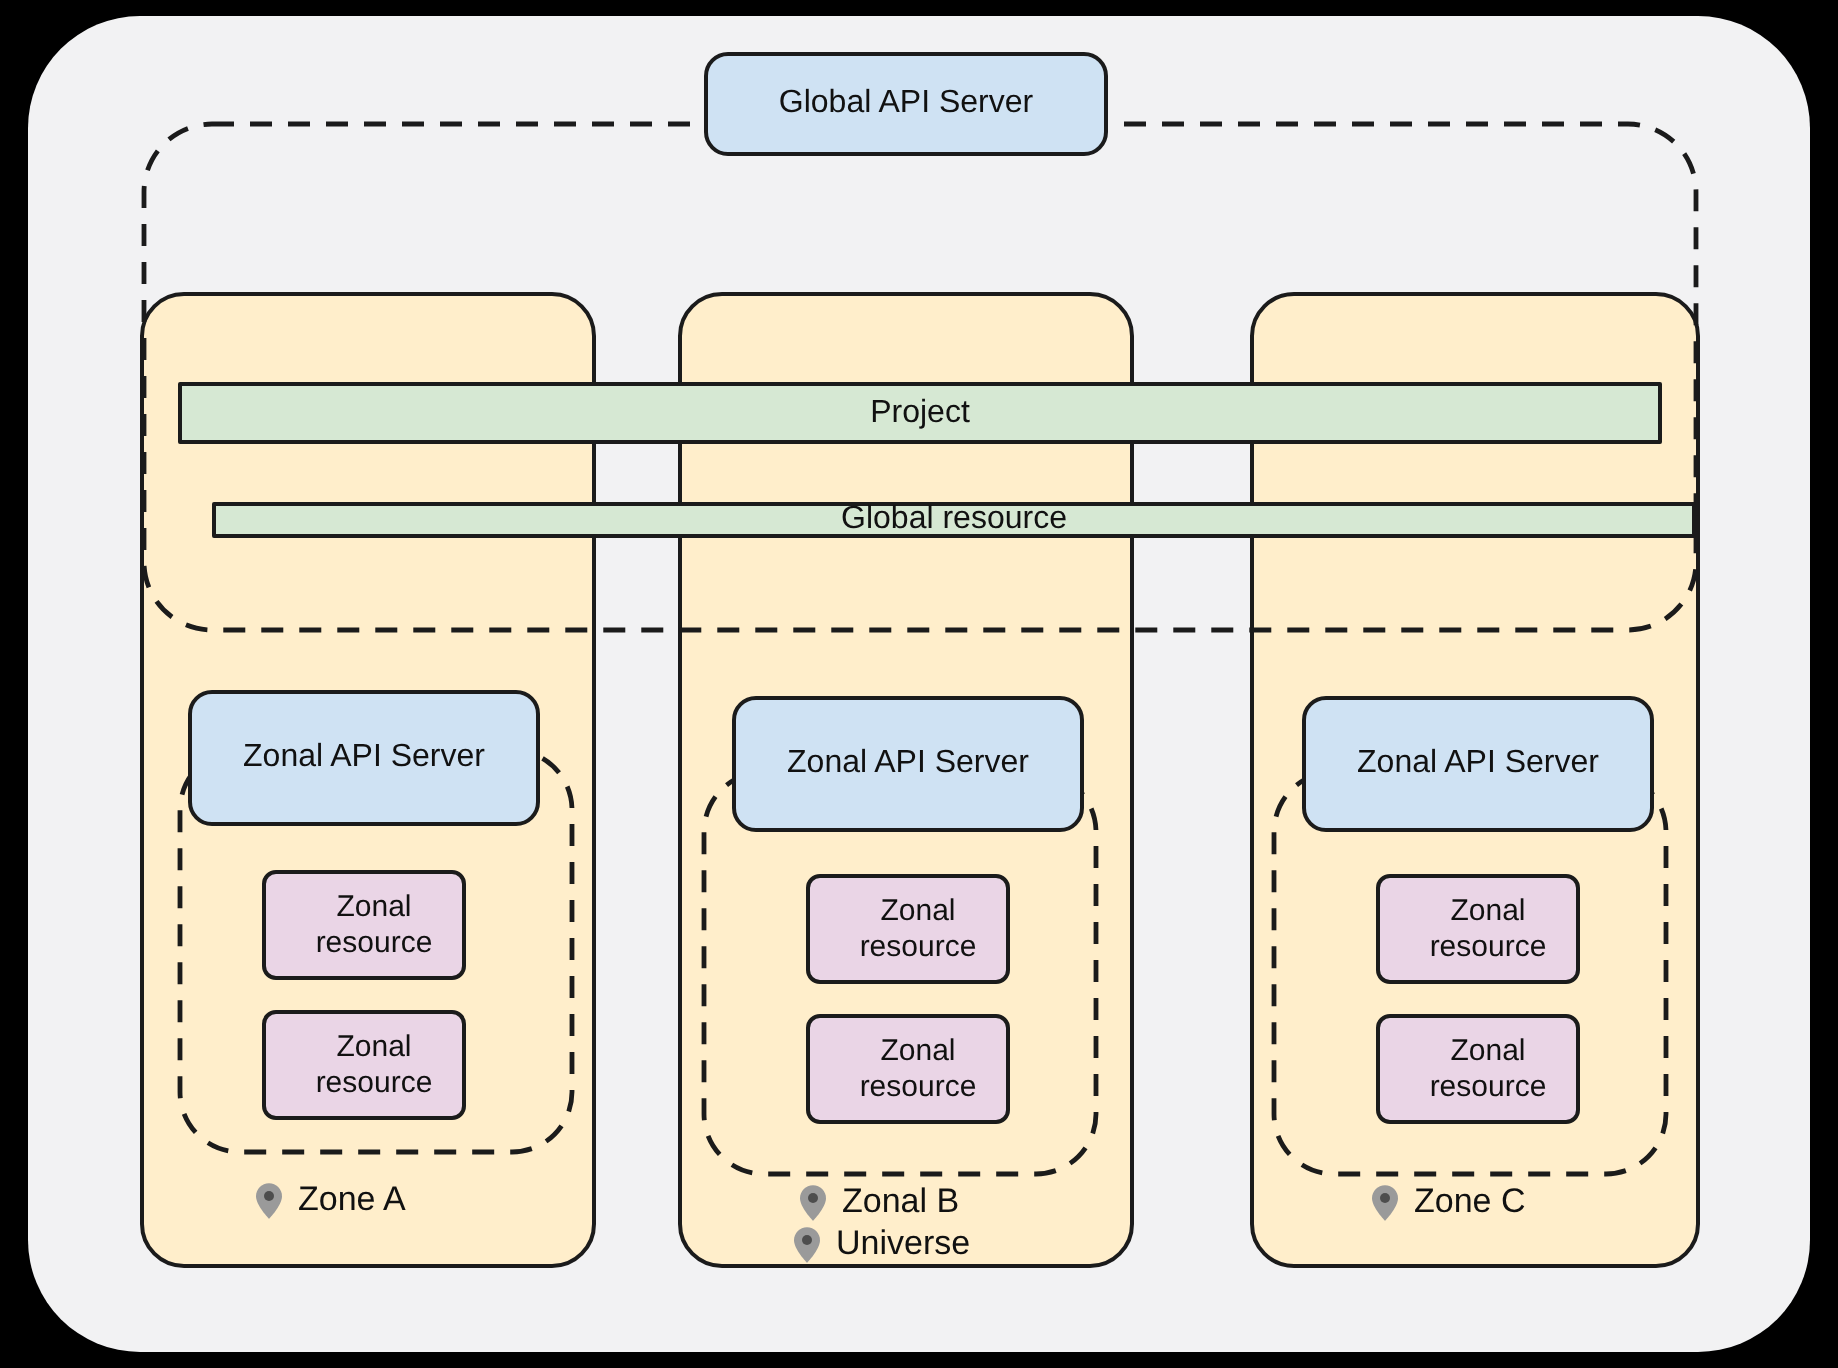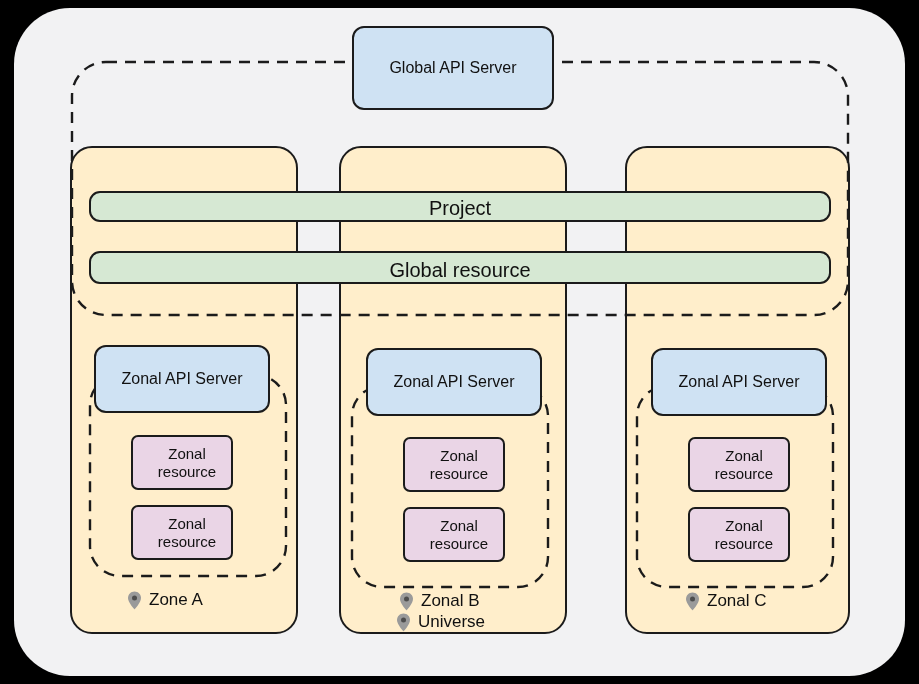--- a/index.html
+++ b/index.html
@@ -126,7 +126,7 @@
     <rect x="637" y="386" width="196" height="201" rx="30" ry="30" fill="none" stroke="#1b1b1b" stroke-width="2.4" stroke-dasharray="11 8"></rect>
   </svg>
 
-  <div class="api-box" style="left:352px; top:26px; width:202px; height:84px;">
+  <div class="api-box" style="left:352px; top:26px; width:202px; height:52px;">
     <span class="lbl">Global API Server</span>
   </div>
 

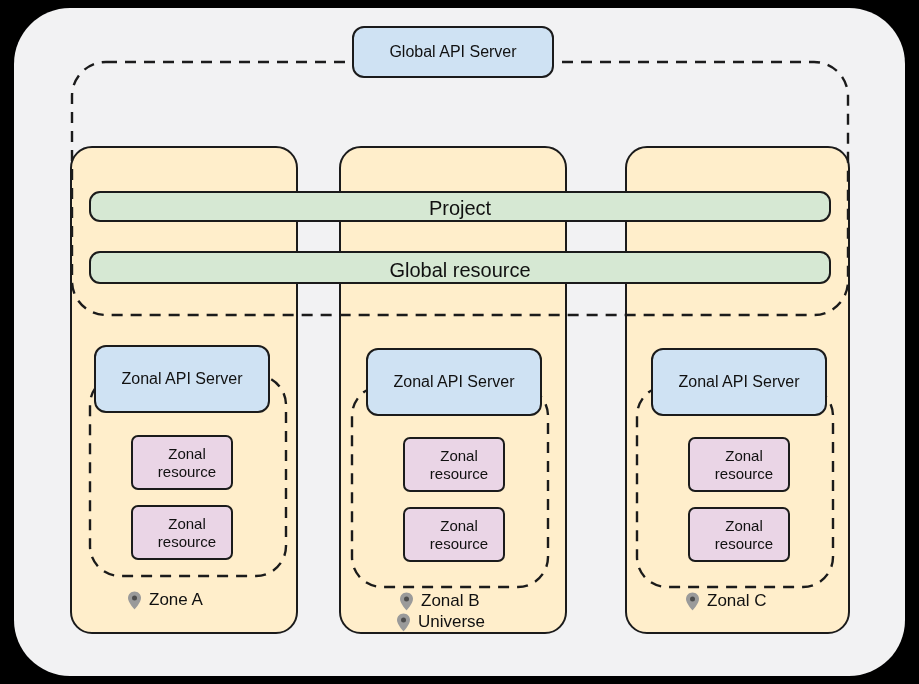--- a/index.html
+++ b/index.html
@@ -48,13 +48,13 @@
     position: absolute;
     background: #d6e8d3;
     border: 2px solid #1b1b1b;
-    border-radius: 11px;
-    box-sizing: border-box;
-    display: flex;
-    align-items: flex-end;
+    border-radius: 1px;
+    box-sizing: border-box;
+    display: flex;
+    align-items: center;
     justify-content: center;
     color: #111111;
-    font-size: 20px;
+    font-size: 16px;
   }
   
   .api-box {

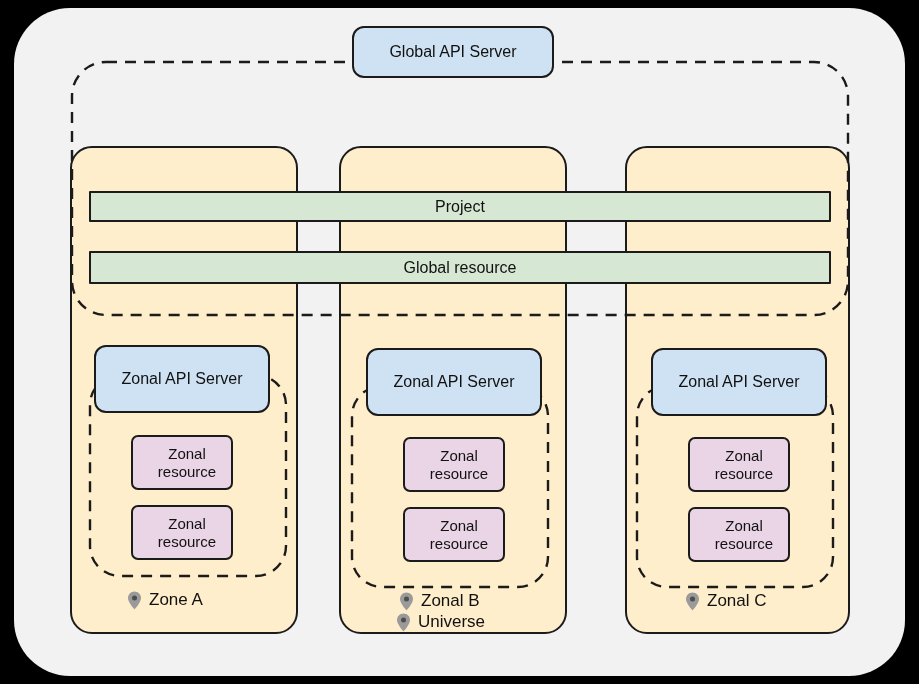--- a/index.html
+++ b/index.html
@@ -133,7 +133,7 @@
   <div class="band" style="left:89px; top:191px; width:742px; height:31px;">
     <span class="lbl">Project</span>
   </div>
-  <div class="band" style="left:89px; top:251px; width:742px; height:33px;">
+  <div class="band" style="left:106px; top:251px; width:742px; height:18px;">
     <span class="lbl">Global resource</span>
   </div>
 

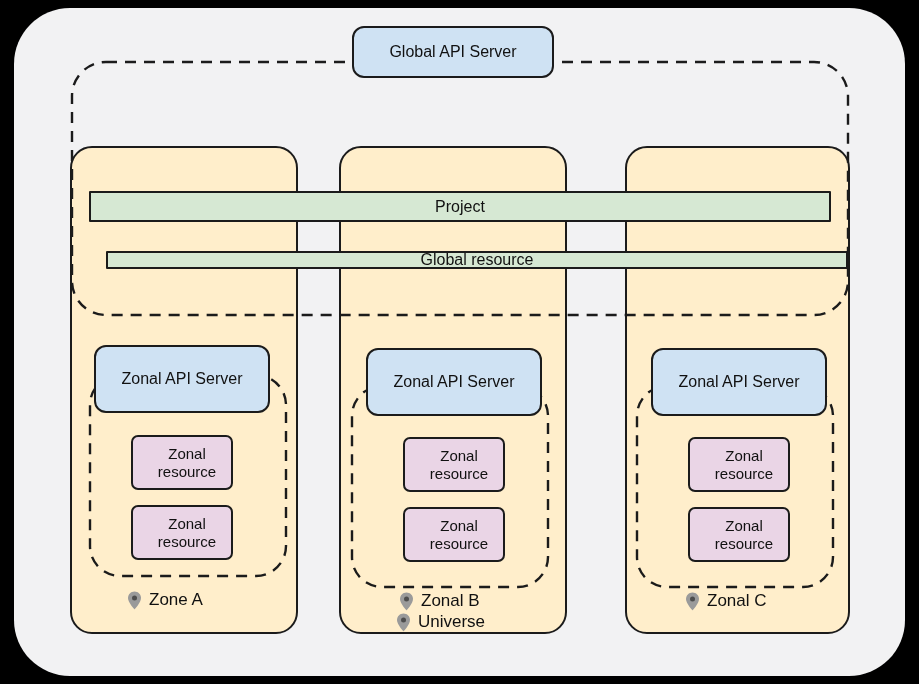--- a/index.html
+++ b/index.html
@@ -209,7 +209,7 @@
         <circle cx="7.5" cy="7" r="2.5" fill="#4d4d4d"></circle>
       </svg>
     </span>
-    <span class="lbl">Zonal C</span>
+    <span class="lbl">Zone C</span>
   </div>
 
   <div class="caption" style="left:396px; top:612px;">

